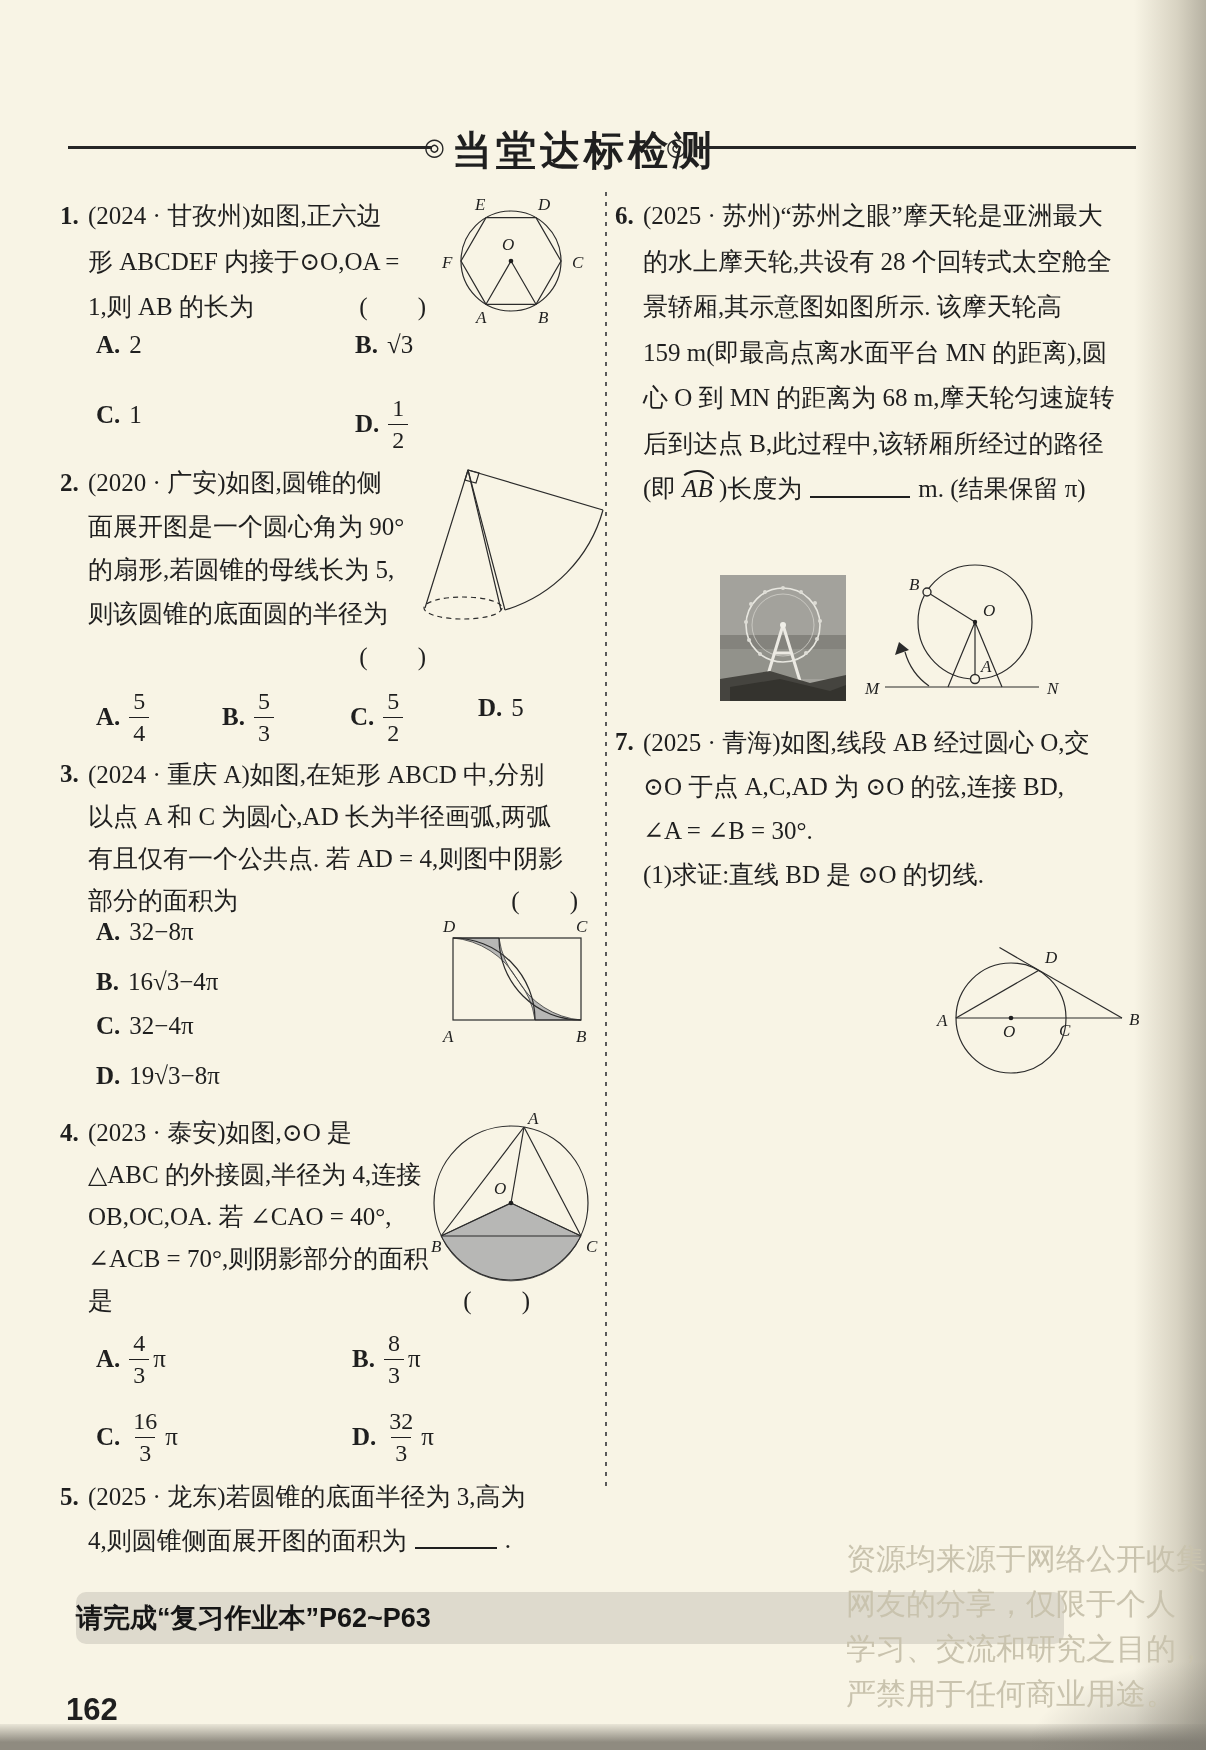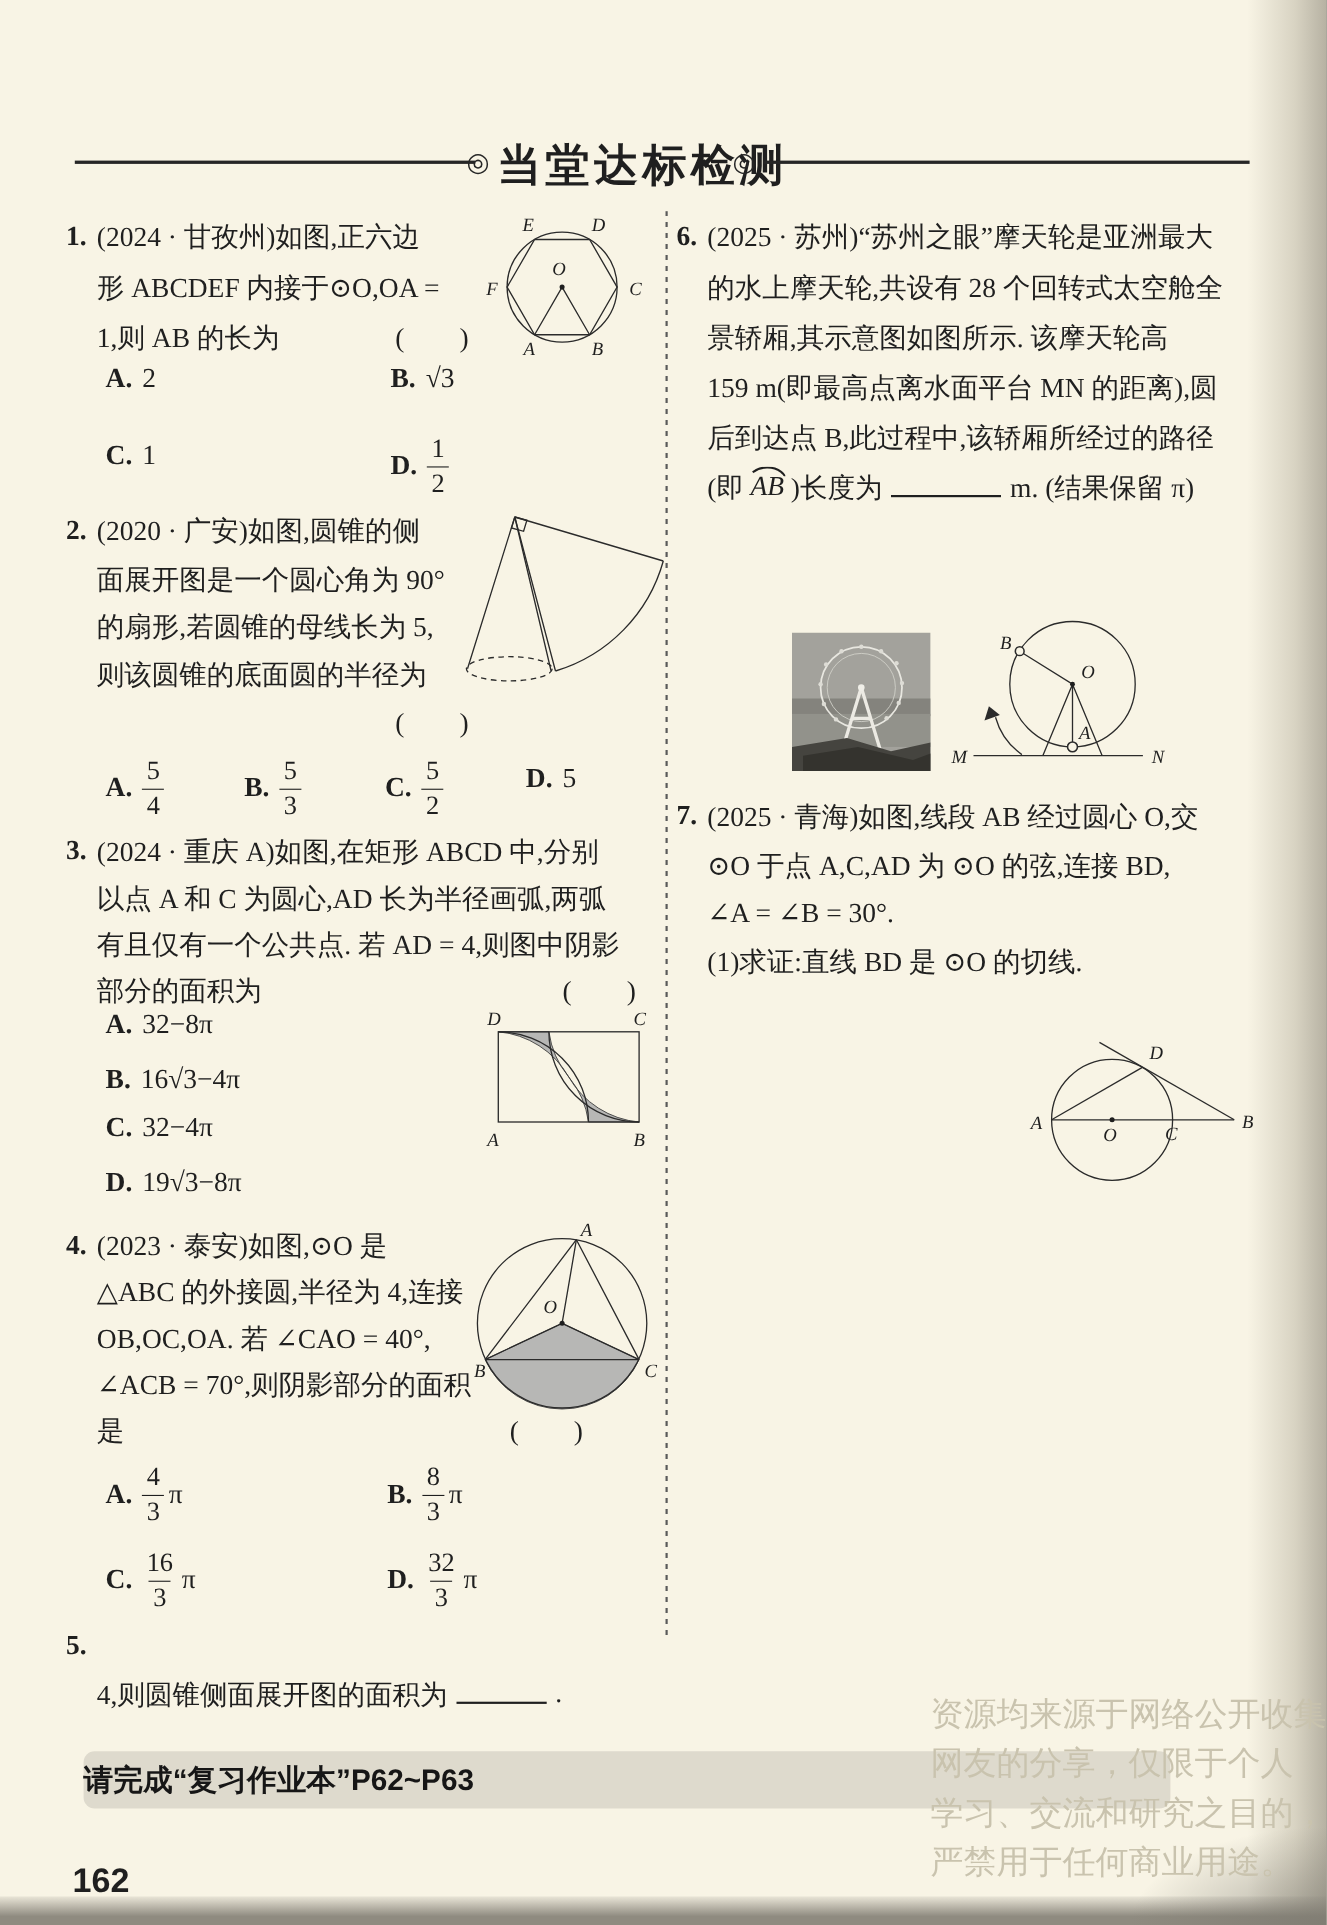--- a/index.html
+++ b/index.html
@@ -309,6 +309,9 @@
         <span>159 m(即最高点离水面平台 MN 的距离),圆</span>
       </div>
     <div class="line">
+        <span>心 O 到 MN 的距离为 68 m,摩天轮匀速旋转</span>
+      </div>
+    <div class="line">
         <span>后到达点 B,此过程中,该轿厢所经过的路径</span>
       </div>
     <div class="line">

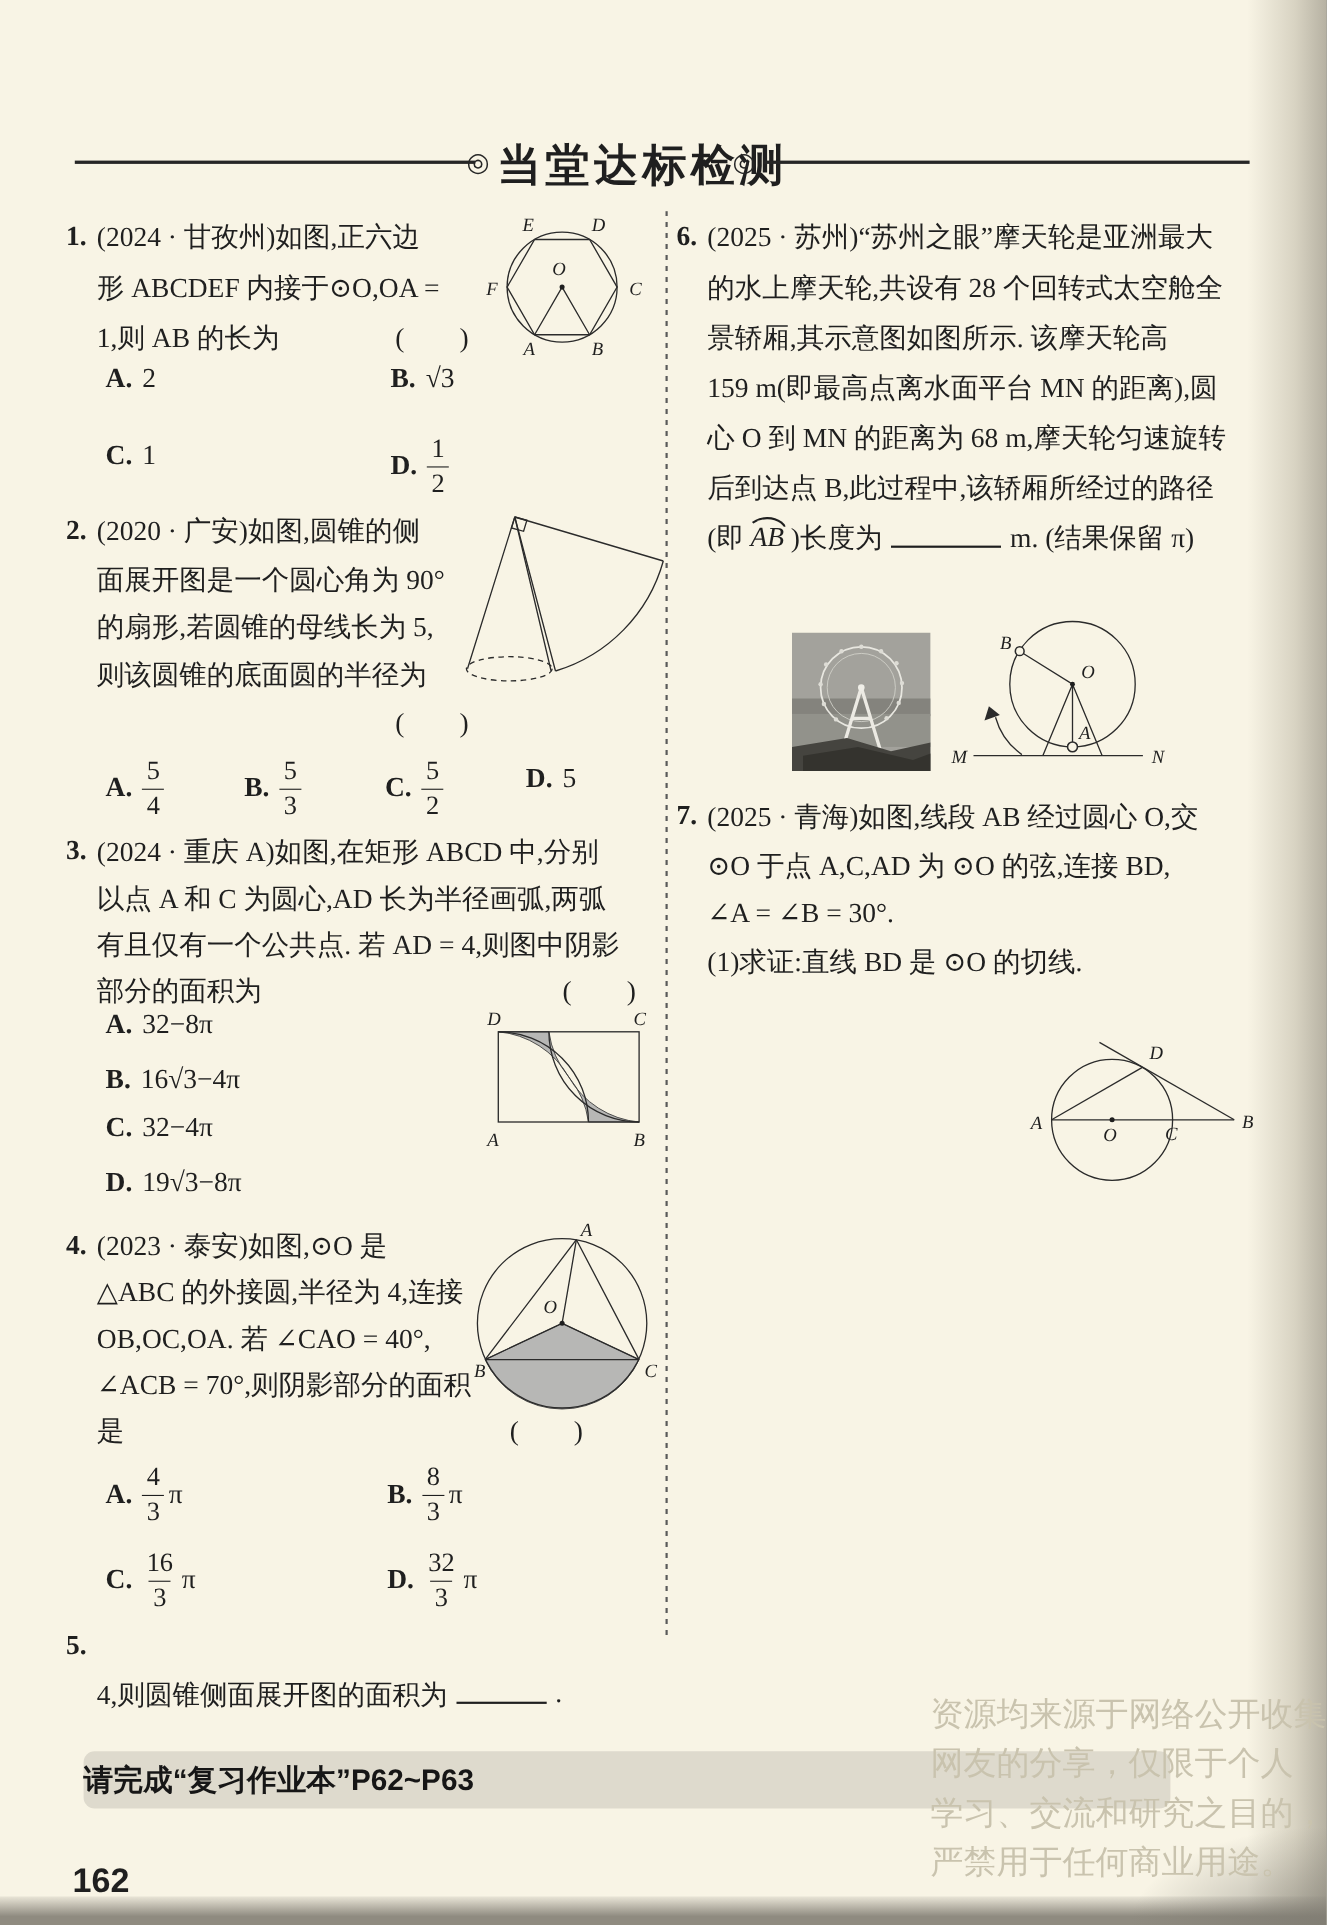--- a/index.html
+++ b/index.html
@@ -286,6 +286,7 @@
   <div class="prob lh43" style="left:88px;top:1475px;width:500px;">
     <div class="line">
         <b class="pnum">5.</b>
+      <span>(2025 · 龙东)若圆锥的底面半径为 3,高为</span>
       </div>
     <div class="line">
         <span>4,则圆锥侧面展开图的面积为</span>

